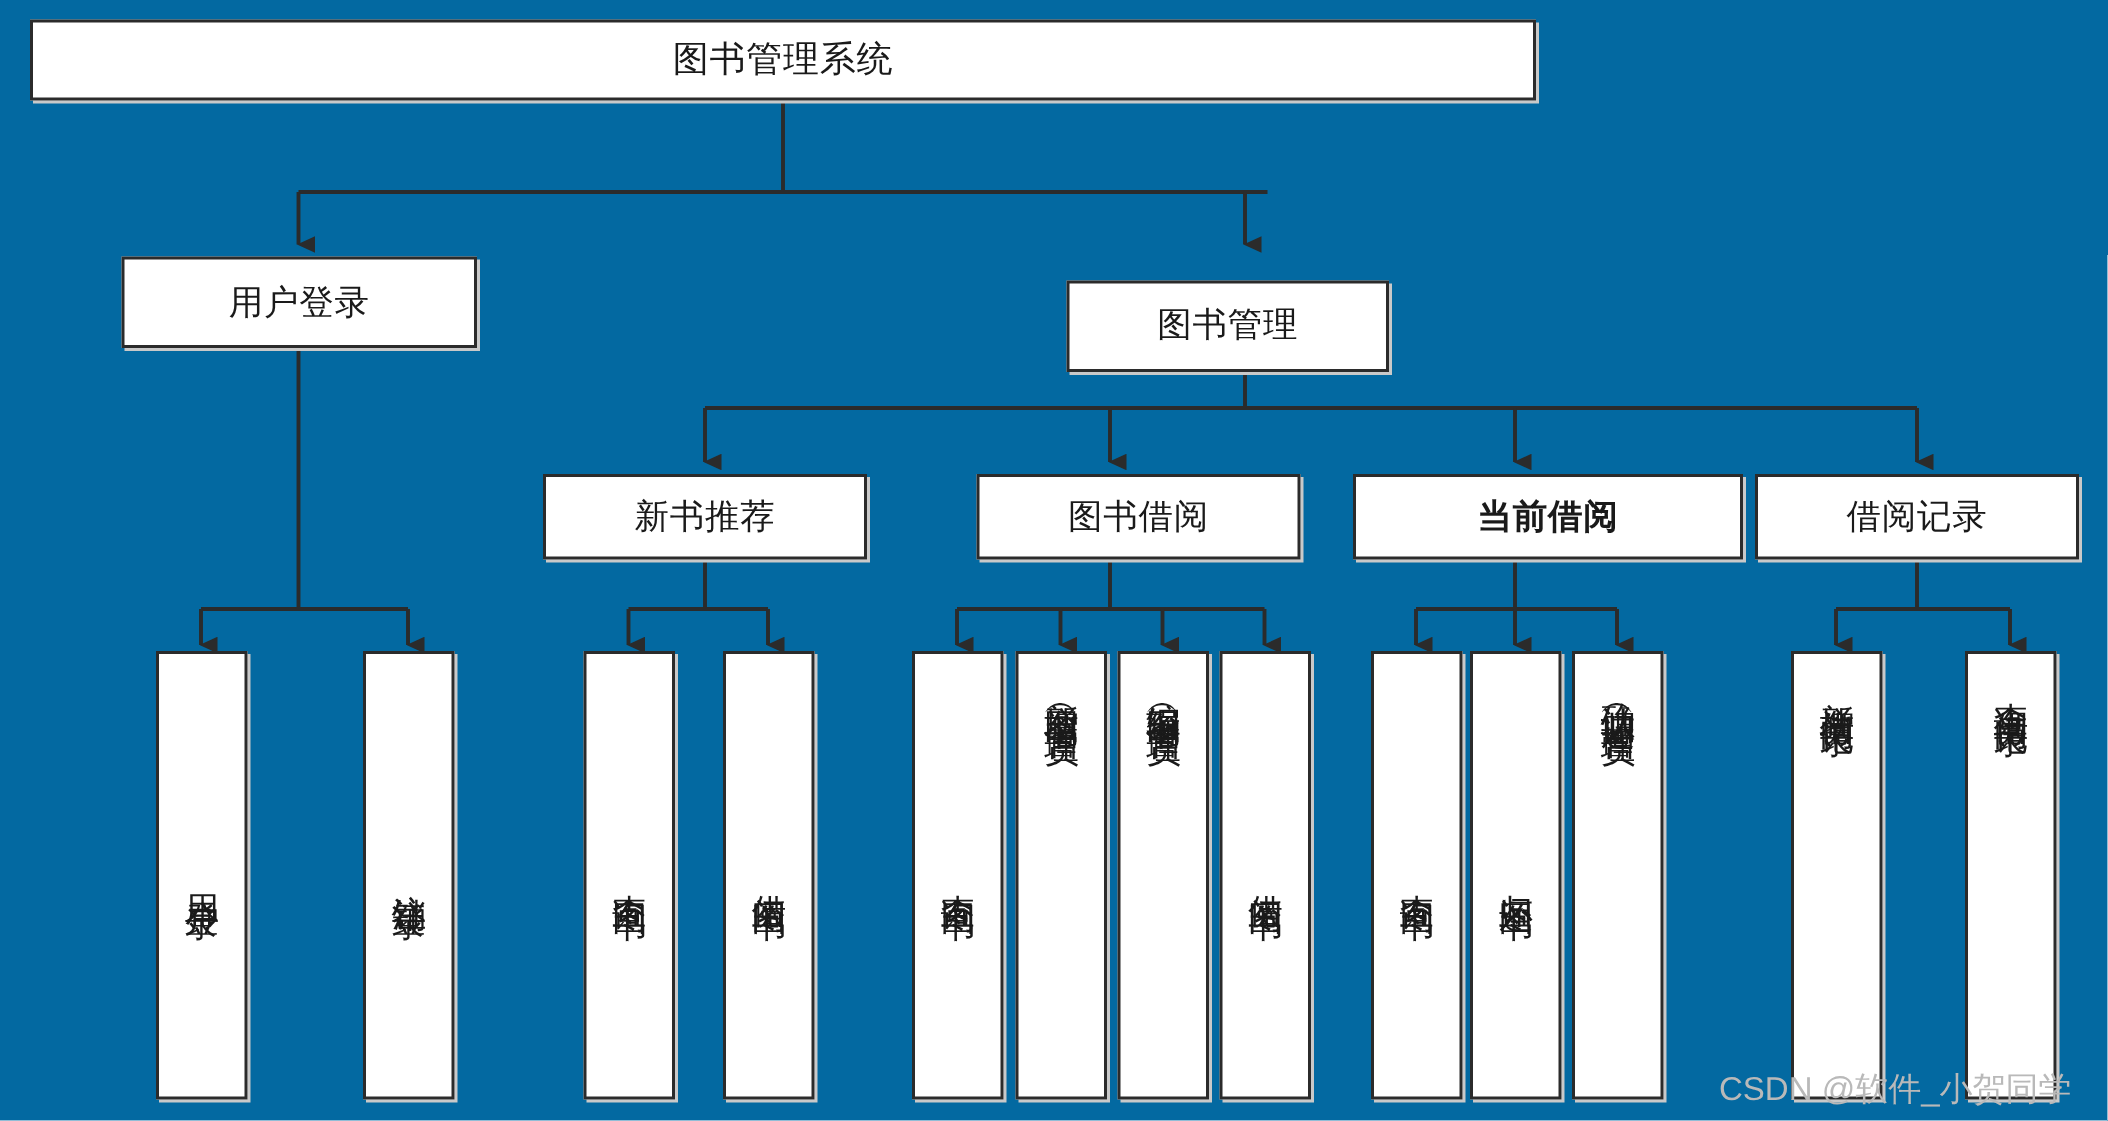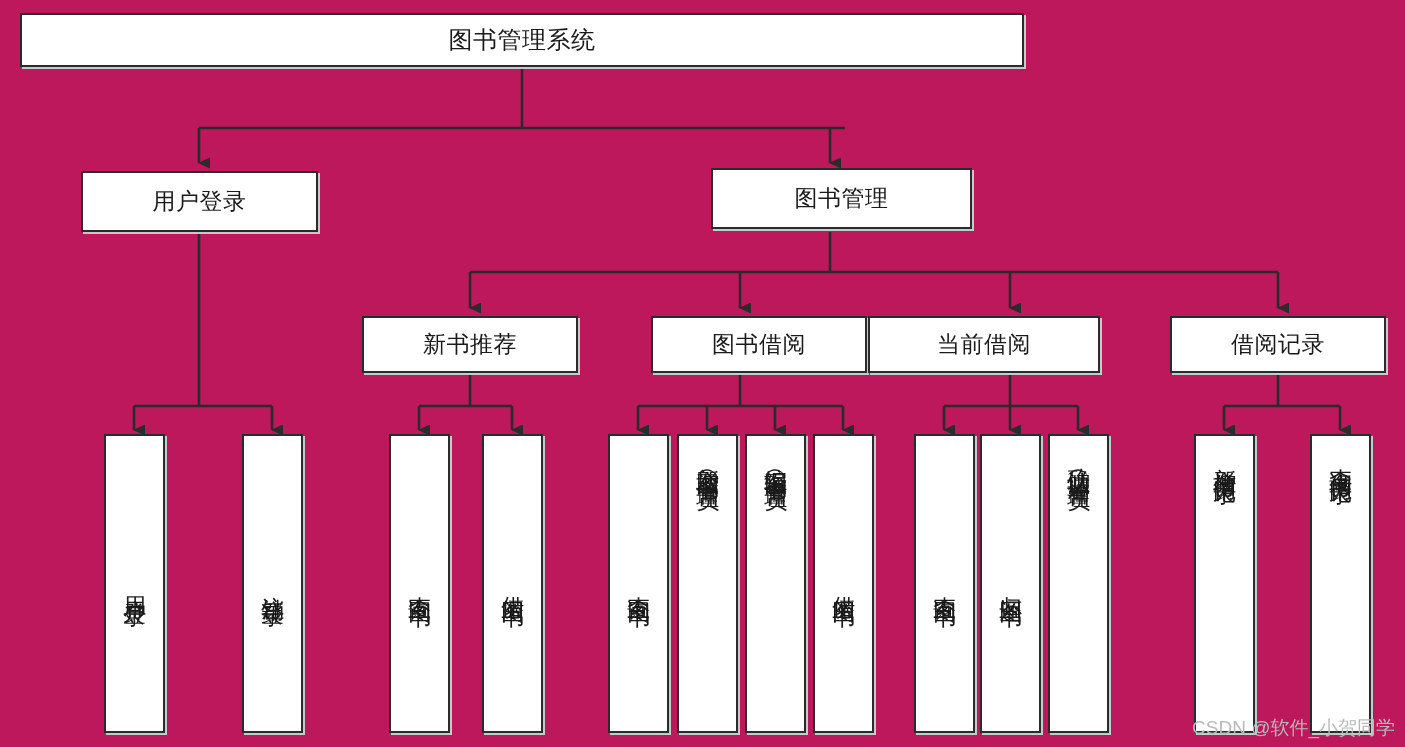--- a/index.html
+++ b/index.html
@@ -15,7 +15,7 @@
     position: relative;
     width: 1405px;
     height: 747px;
-    background: #be185d;
+    background: #0369a1;
     overflow: hidden;
   }
   

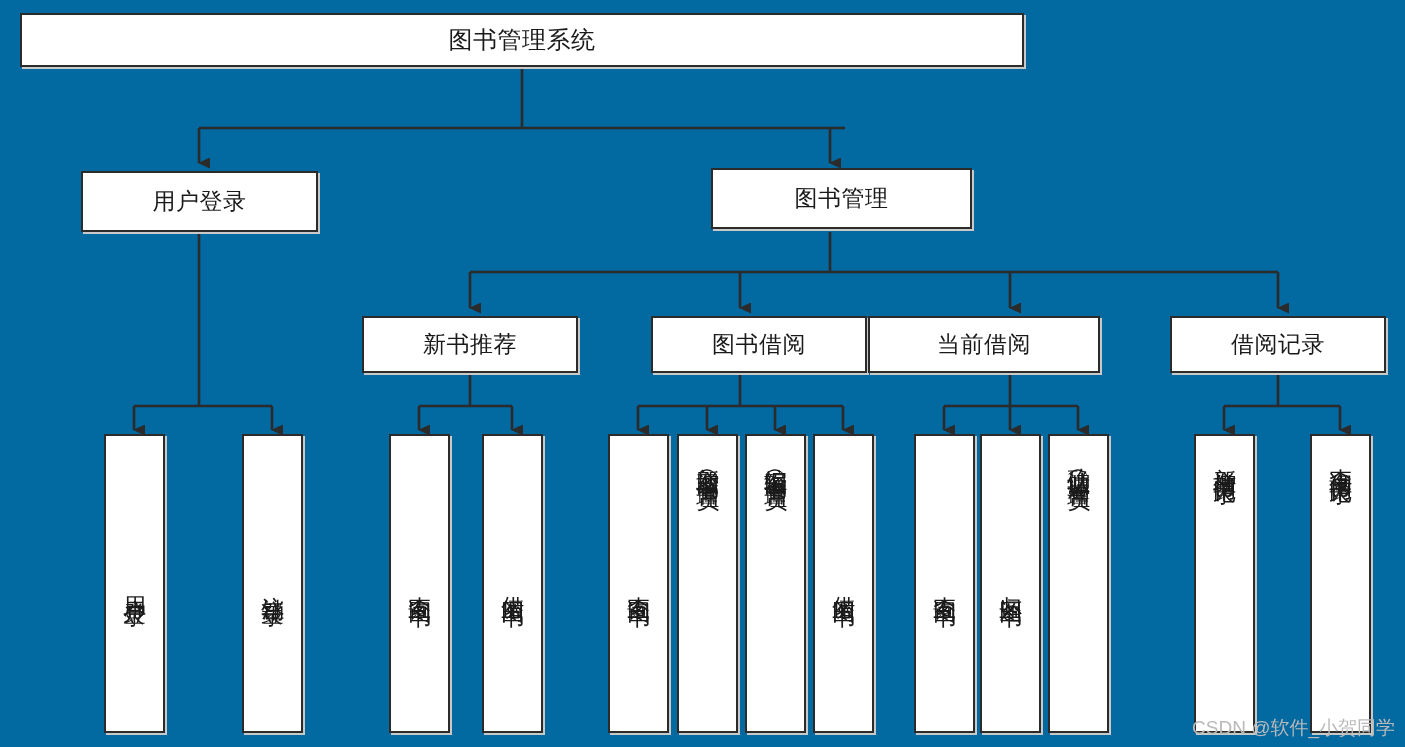--- a/index.html
+++ b/index.html
@@ -144,7 +144,7 @@
     <span class="node-label">用户登录</span>
   </div>
 
-  <div class="node shadowed" style="left:711px; top:168px; width:261px; height:61px;">
+  <div class="node shadowed" style="left:711px; top:187px; width:215px; height:61px;font-family:Liberation Serif, serif;">
     <span class="node-label">图书管理</span>
   </div>
 

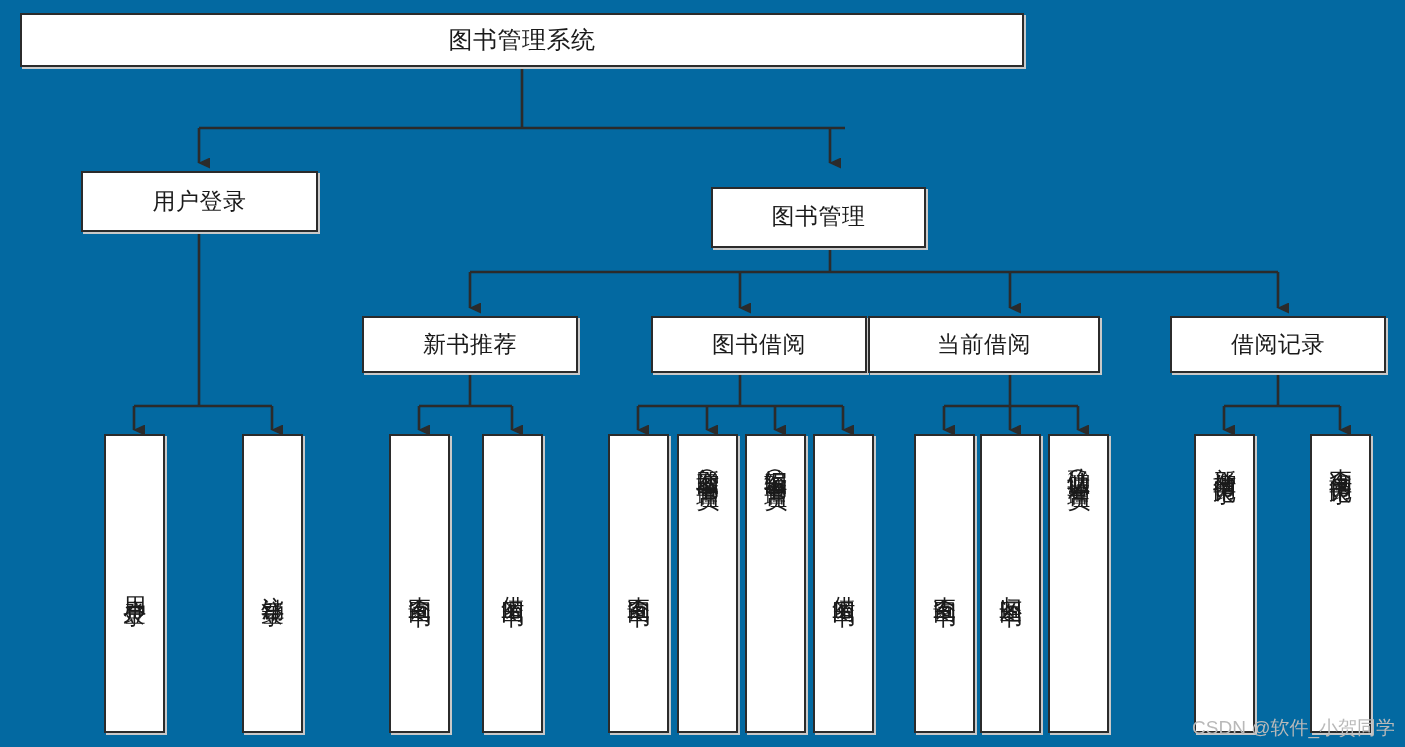--- a/index.html
+++ b/index.html
@@ -156,7 +156,7 @@
     <span class="node-label">图书借阅</span>
   </div>
 
-  <div class="node shadowed" style="left:868px; top:316px; width:232px; height:57px;">
+  <div class="node shadowed" style="left:902px; top:316px; width:260px; height:57px;font-weight:bold;">
     <span class="node-label">当前借阅</span>
   </div>
 

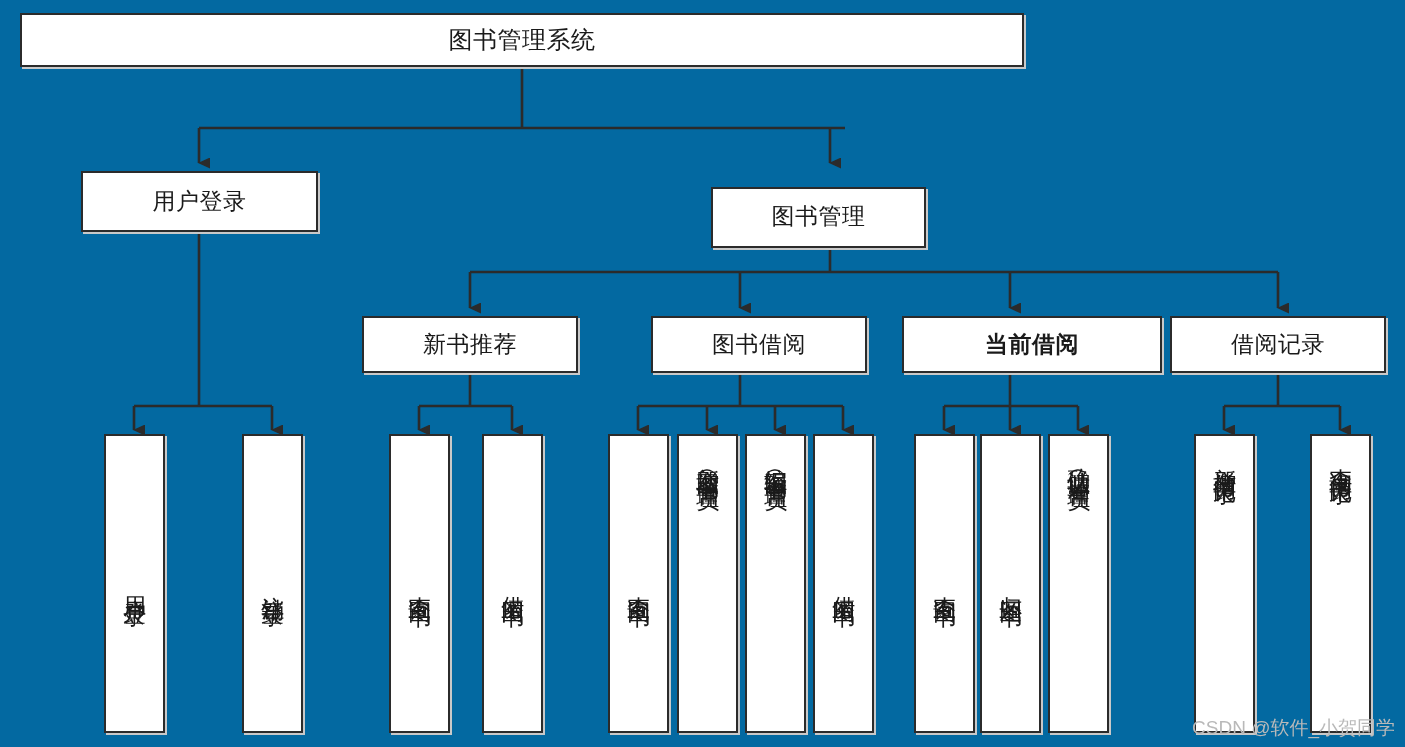--- a/index.html
+++ b/index.html
@@ -73,9 +73,9 @@
   
   #watermark {
     position: absolute;
-    right: 10px;
+    right: 24px;
     bottom: 6px;
-    font-size: 19px;
+    font-size: 22px;
     color: #b9b9b9;
     white-space: nowrap;
     user-select: none;

